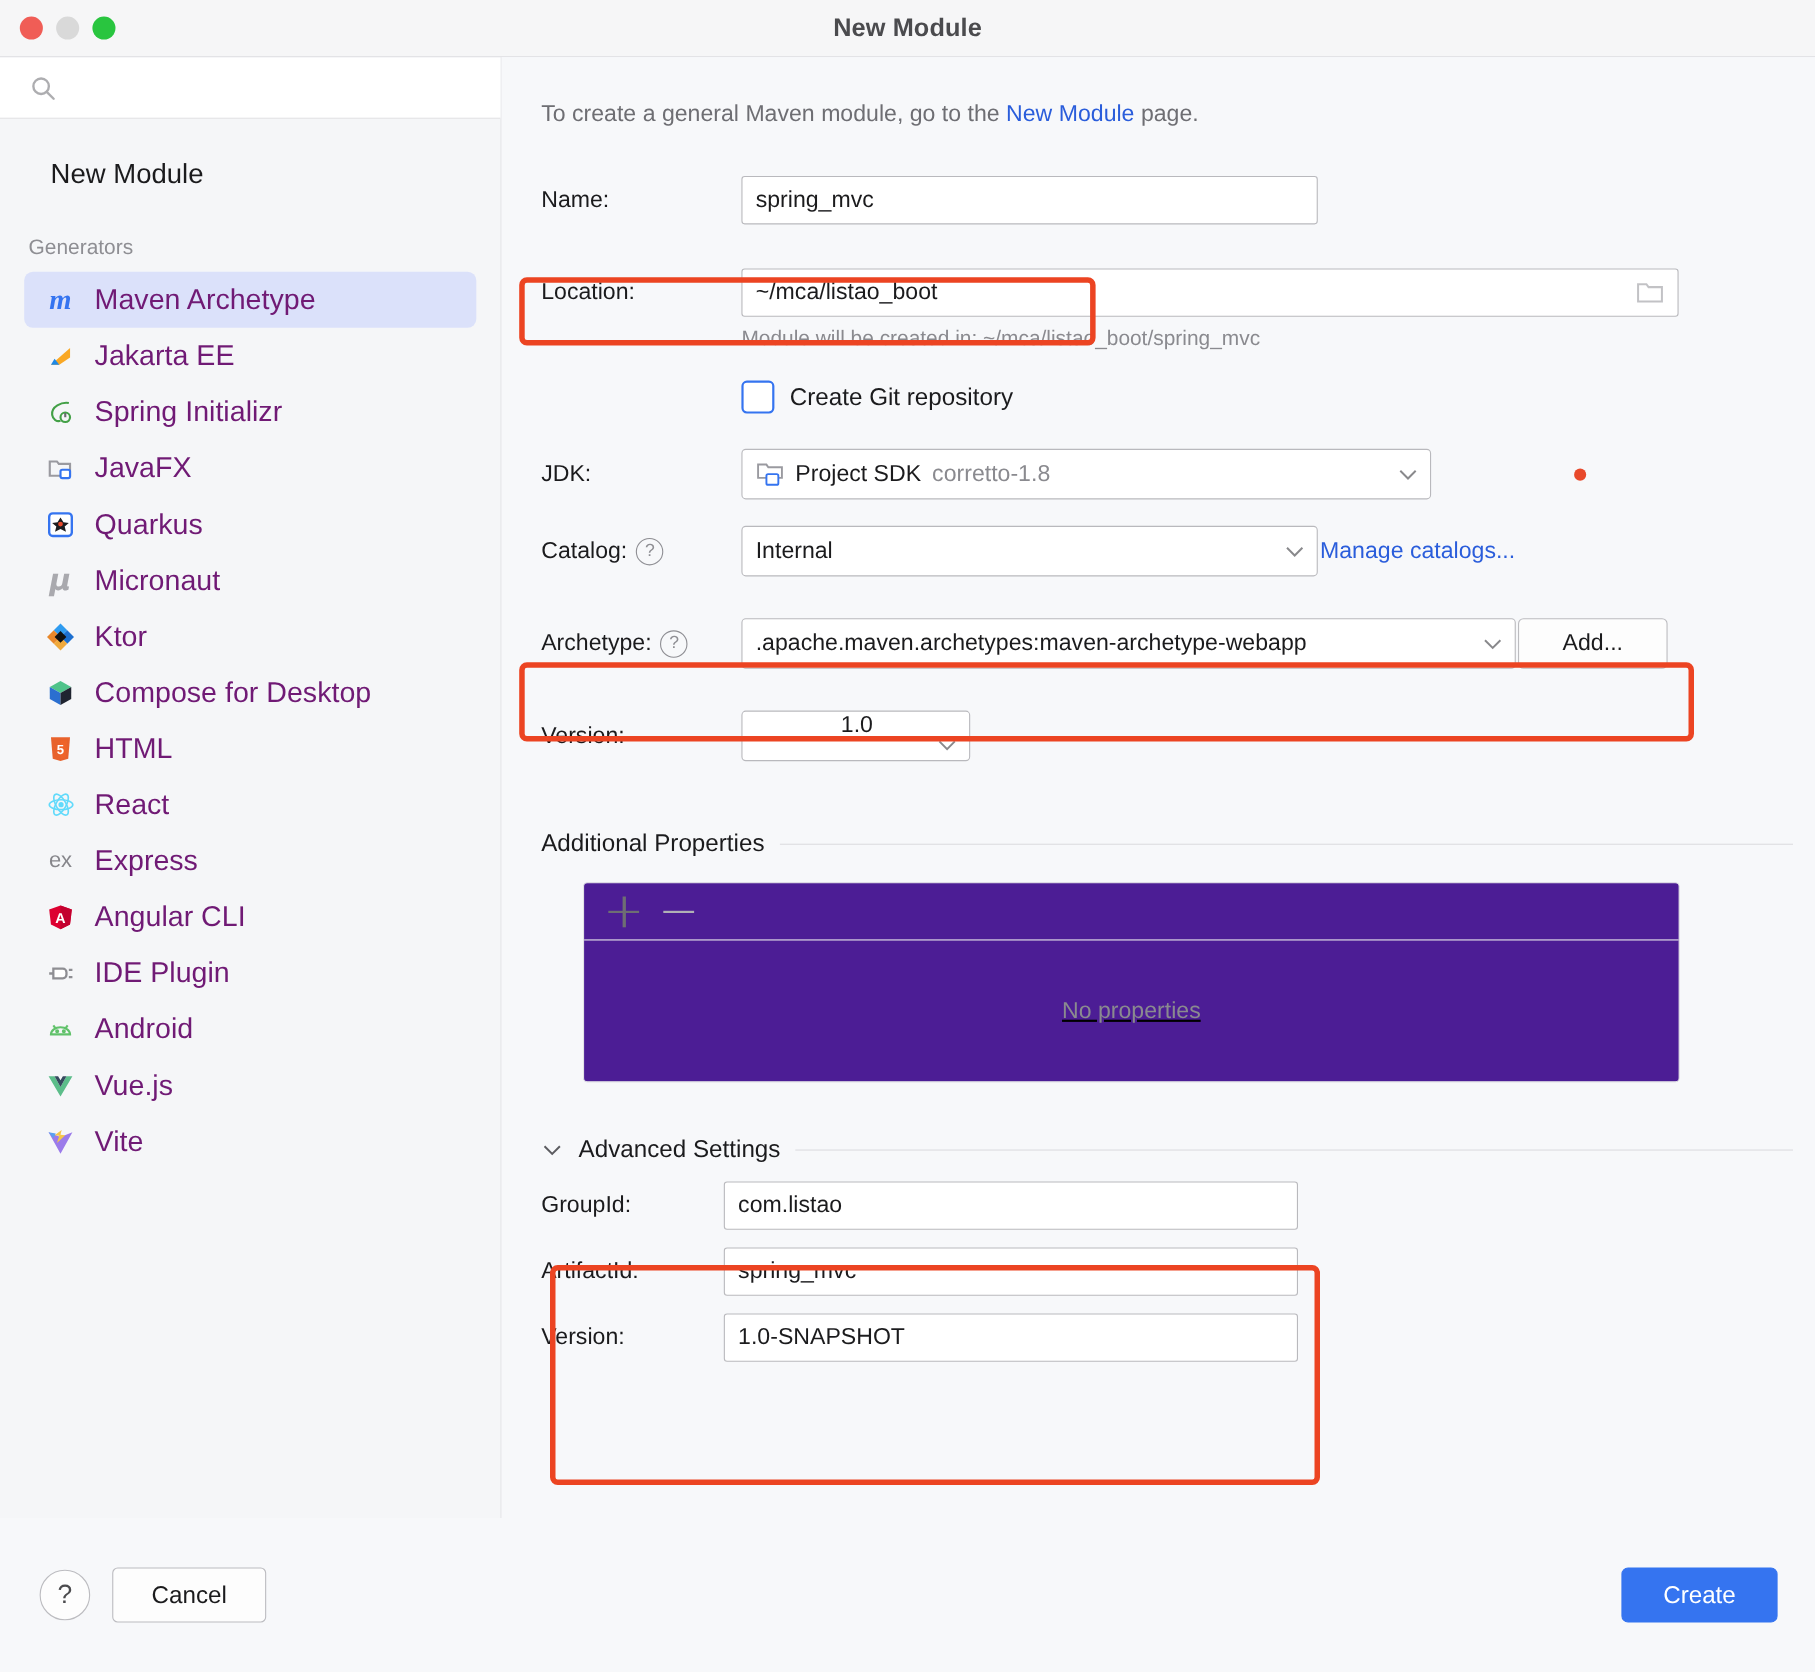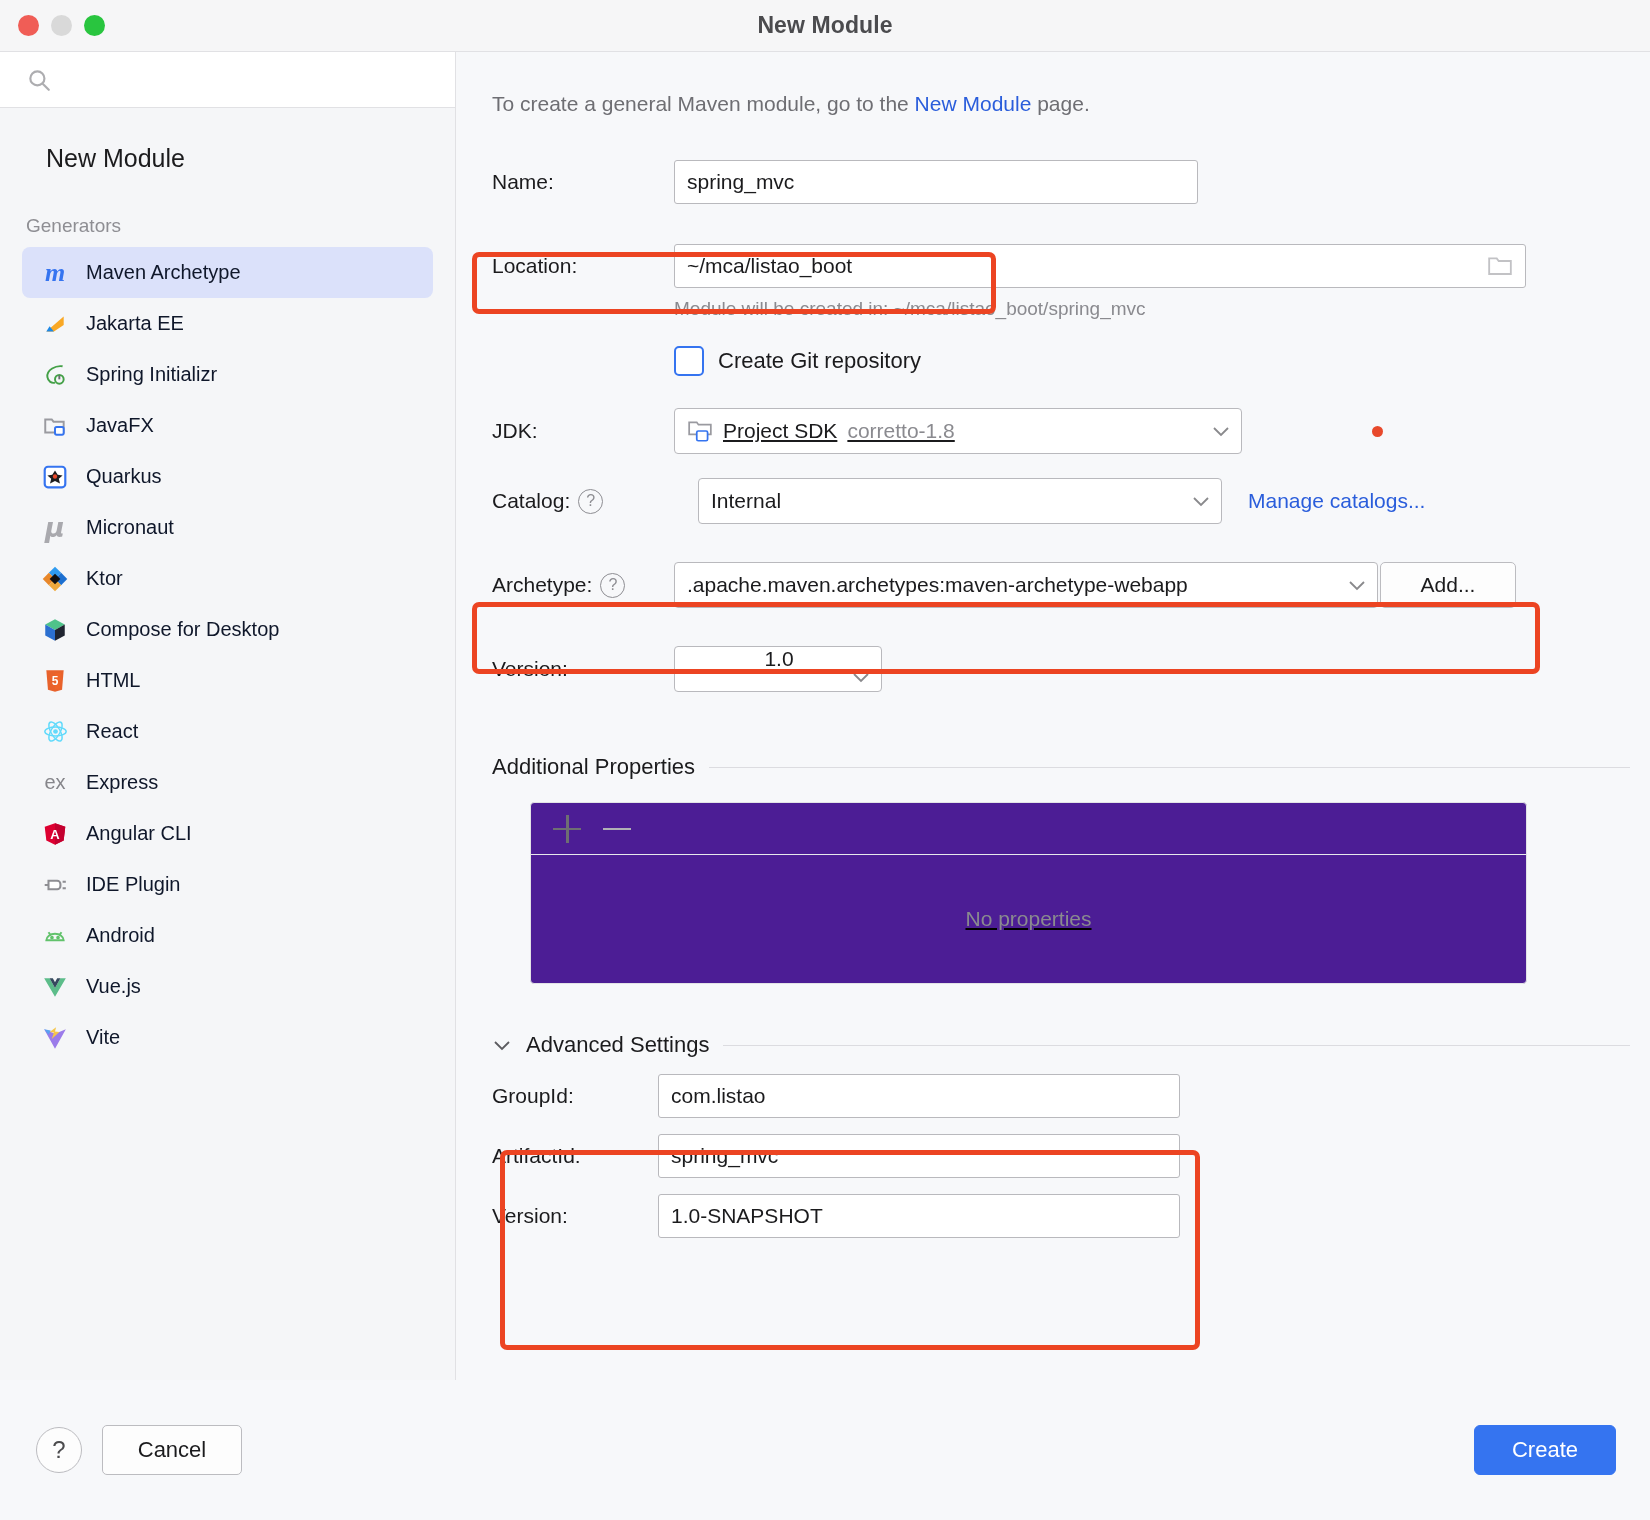--- a/index.html
+++ b/index.html
@@ -74,7 +74,7 @@
     cursor: default;
   }
   .gen-item.selected { background: #dbe1fa; }
-  .gen-label { font-size: 20px; color: #0f172a; white-space: nowrap; }
+  .gen-label { font-size: 26px; color: #701a75; white-space: nowrap; }
   .gen-icon { width: 30px; height: 30px; display: flex; align-items: center; justify-content: center; flex: 0 0 30px; }
 
   

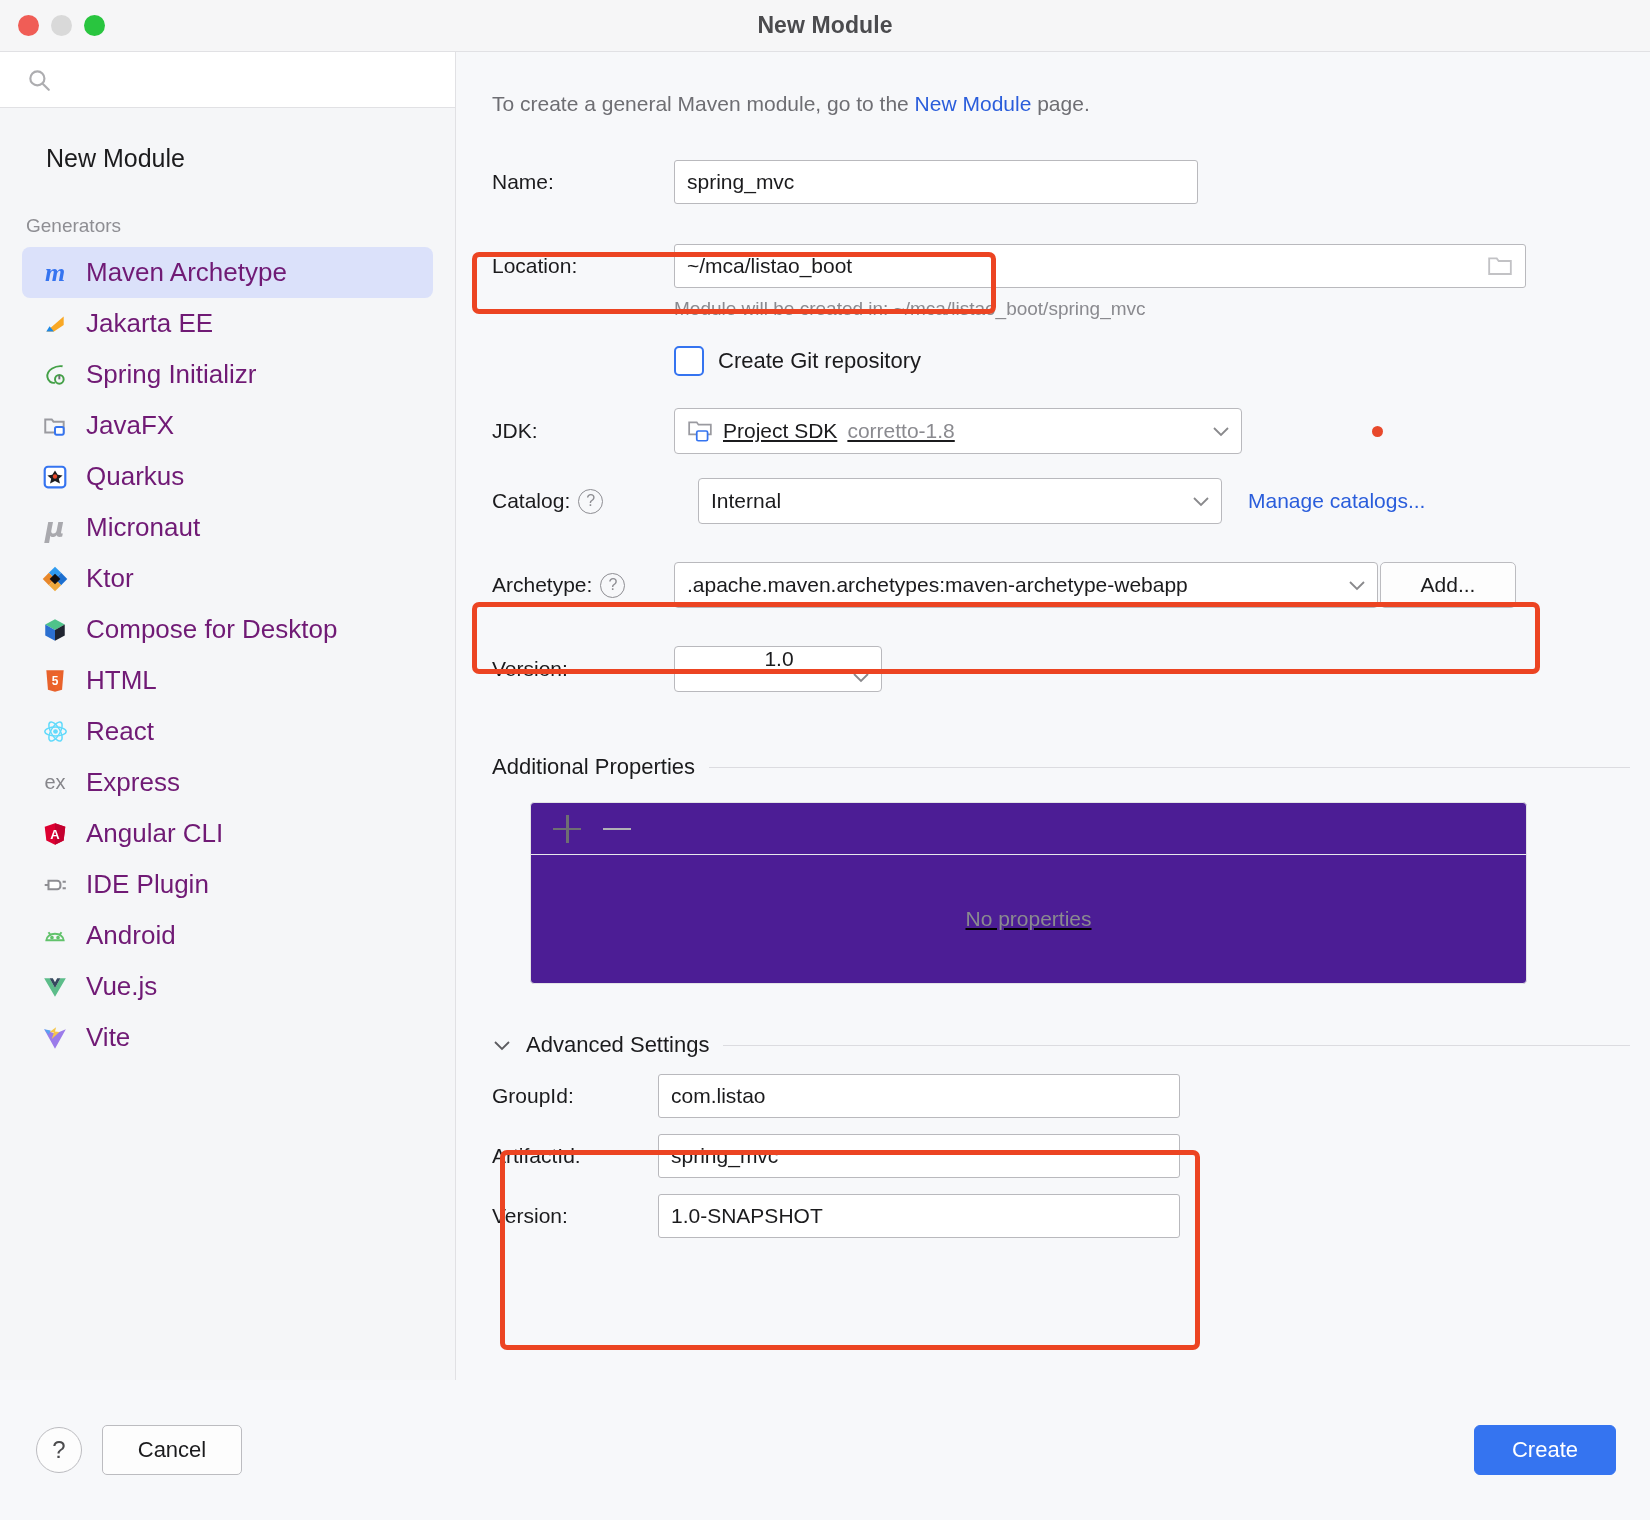--- a/index.html
+++ b/index.html
@@ -121,7 +121,7 @@
     position: relative;
   }
   .combo .chev { margin-left: auto; opacity: .72; }
-  .combo.jdk { width: 568px; gap: 10px; text-decoration: underline; }
+  .combo.jdk { width: 627px; gap: 10px; }
   .combo.catalog { width: 524px; }
   .combo.archetype { width: 704px; }
   .combo.version { width: 208px; flex-direction: column; }

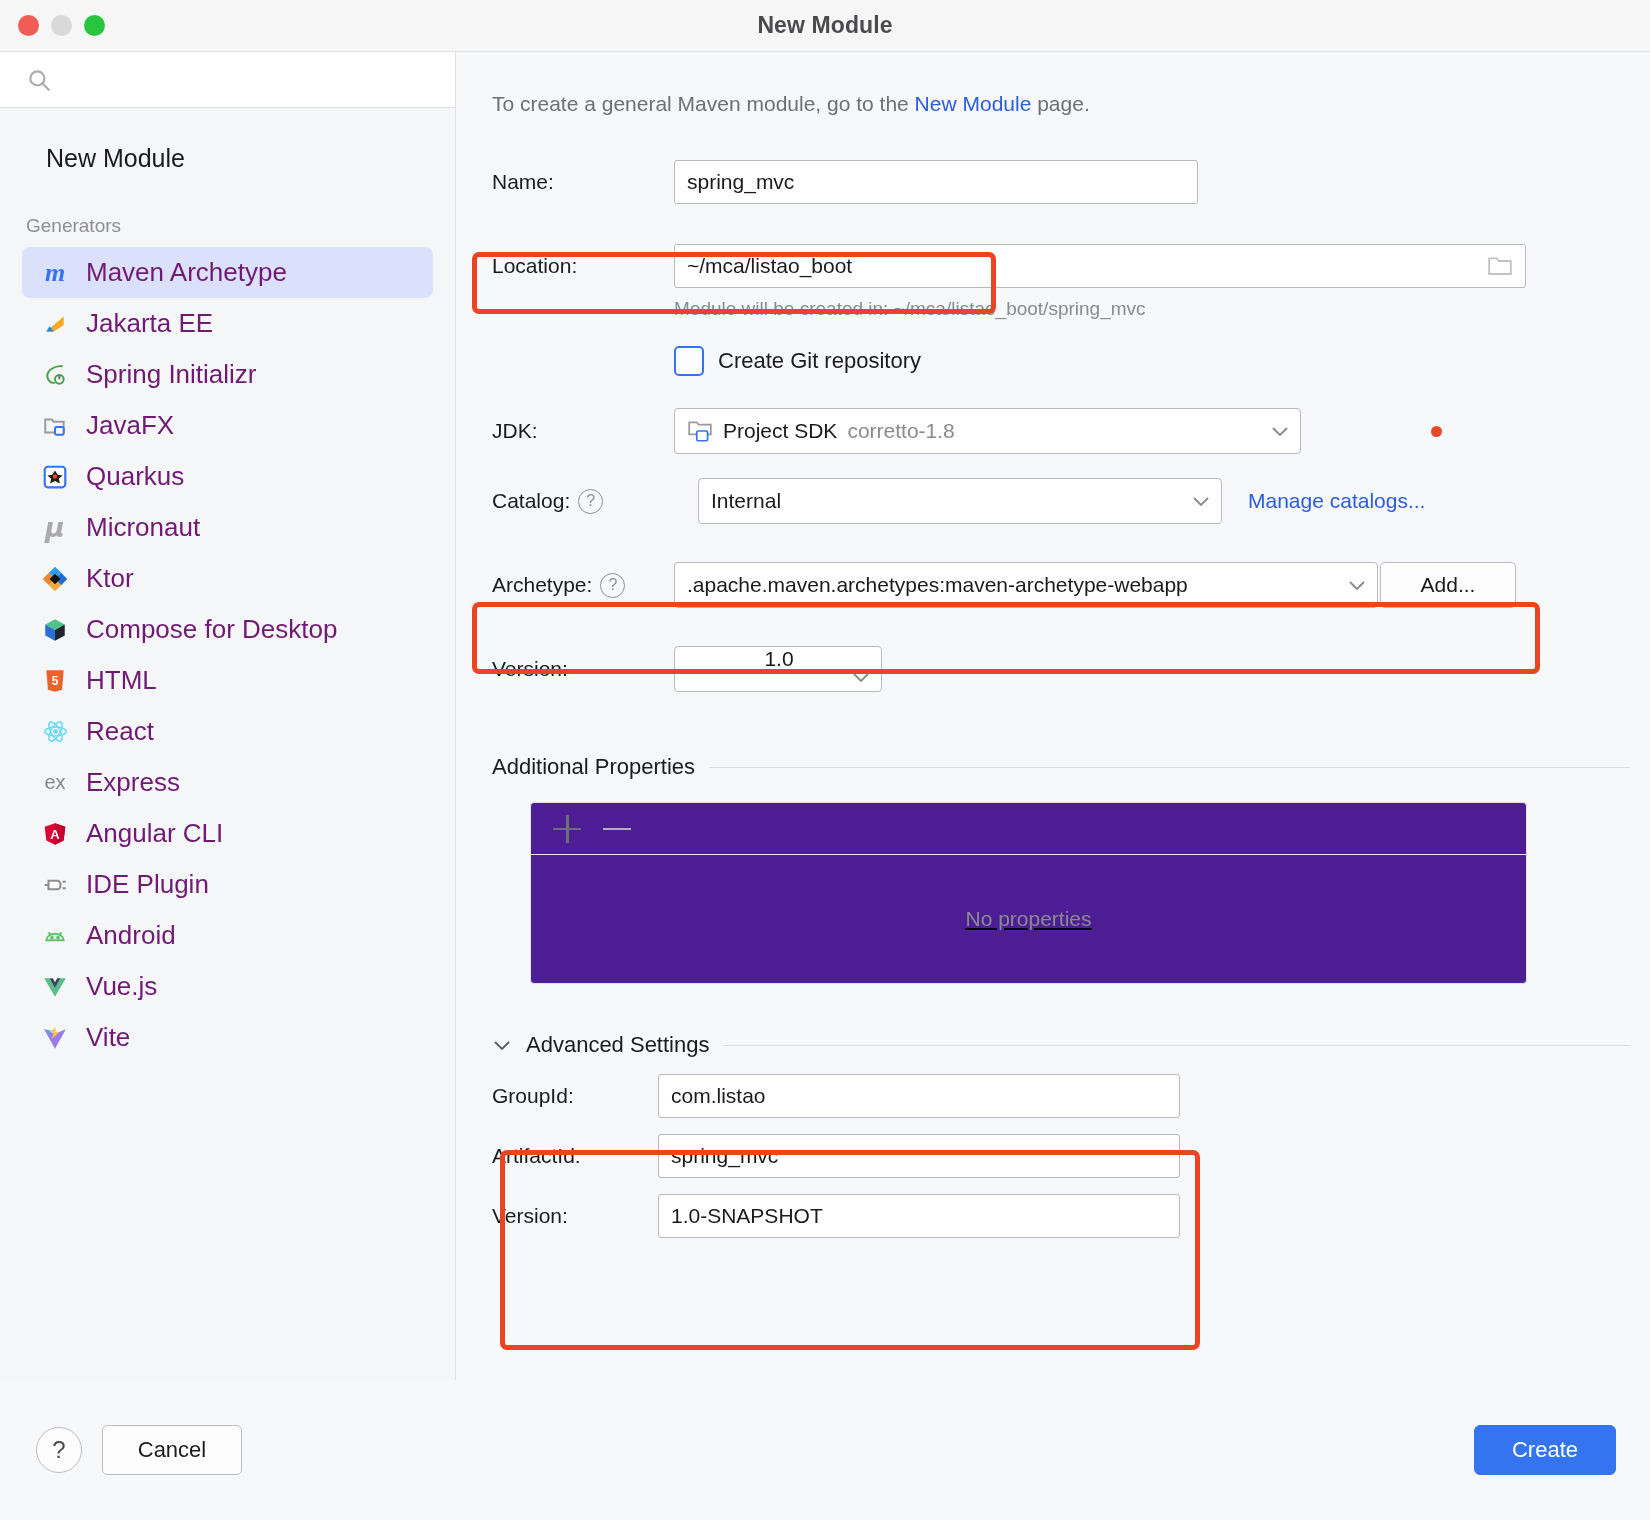--- a/index.html
+++ b/index.html
@@ -457,7 +457,7 @@
         <div class="errdot"></div>
       </div>
 
-      <div class="row" style="margin-top:24px;gap:24px;">
+      <div class="row" style="margin-top:24px;">
         <div class="lbl-with-help">
           <span style="font-size:21px;color:#1b1b1d;">Catalog:</span>
           <span class="help-ic">?</span>

